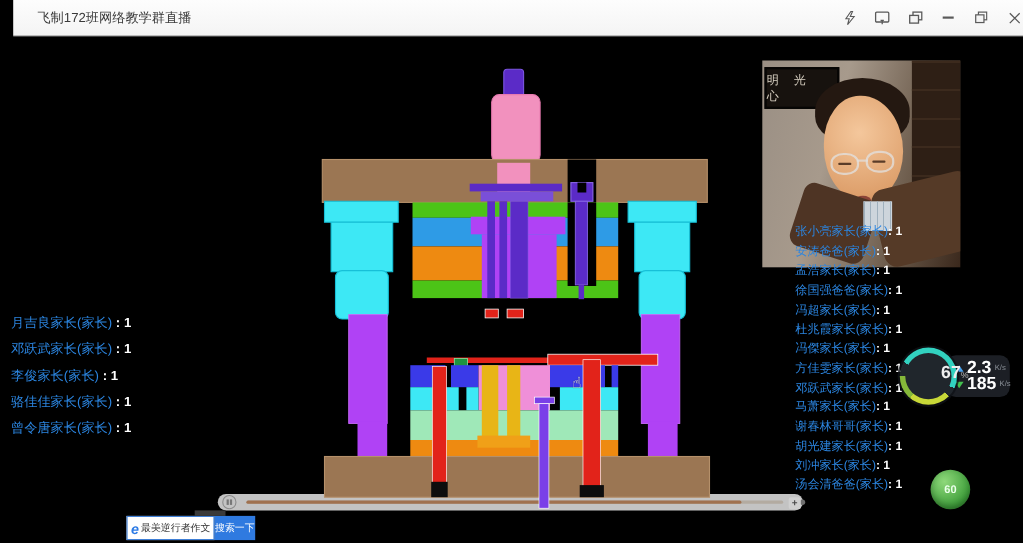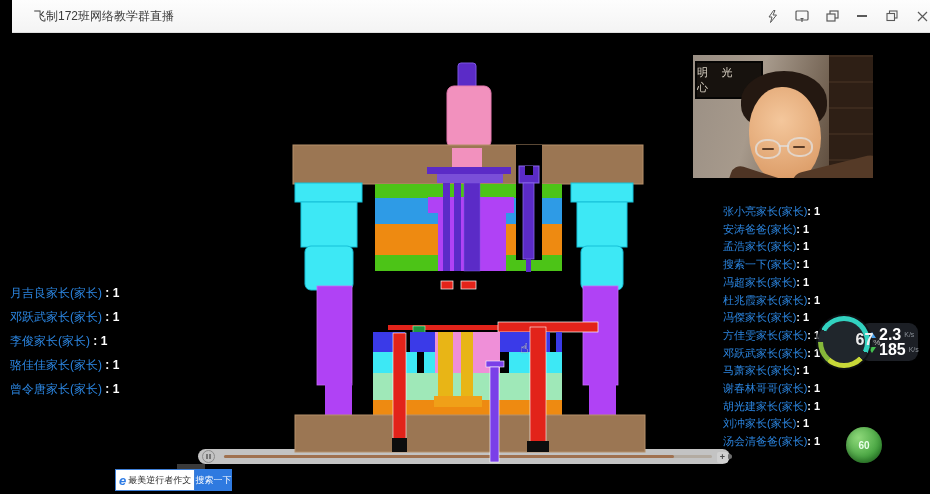--- a/index.html
+++ b/index.html
@@ -51,7 +51,7 @@
   #right-viewers { position:absolute; left:723px; top:170px; font-size:11px; line-height:17.7px; z-index:3; width:200px; }
 
   
-  #webcam { position:absolute; left:693px; top:22px; width:180px; height:123px; overflow:hidden;
+  #webcam { position:absolute; left:693px; top:22px; width:180px; height:188px; overflow:hidden;
     background:linear-gradient(105deg,#9a8f84 0%,#a79a8c 35%,#6b5a4a 72%,#3a281c 100%); z-index:2; }
   #shelf { position:absolute; left:136px; top:0; width:44px; height:155px; background:#2e1f15;
     background-image:repeating-linear-gradient(#3c2a1d 0 2px, transparent 2px 26px); }

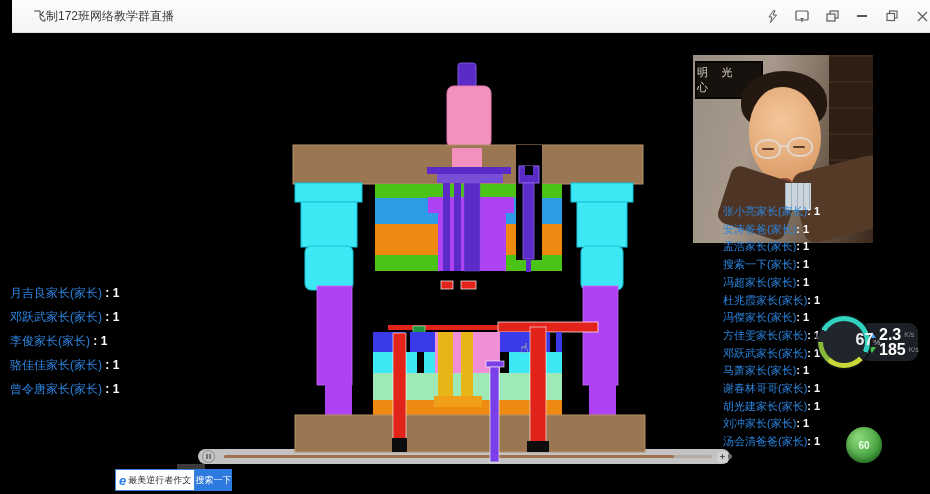--- a/index.html
+++ b/index.html
@@ -277,7 +277,7 @@
 
       <div><span class="vname">孟浩家长(家长)</span><span class="vcount">: 1</span></div>
 
-      <div><span class="vname">搜索一下(家长)</span><span class="vcount">: 1</span></div>
+      <div><span class="vname">徐国强爸爸(家长)</span><span class="vcount">: 1</span></div>
 
       <div><span class="vname">冯超家长(家长)</span><span class="vcount">: 1</span></div>
 

